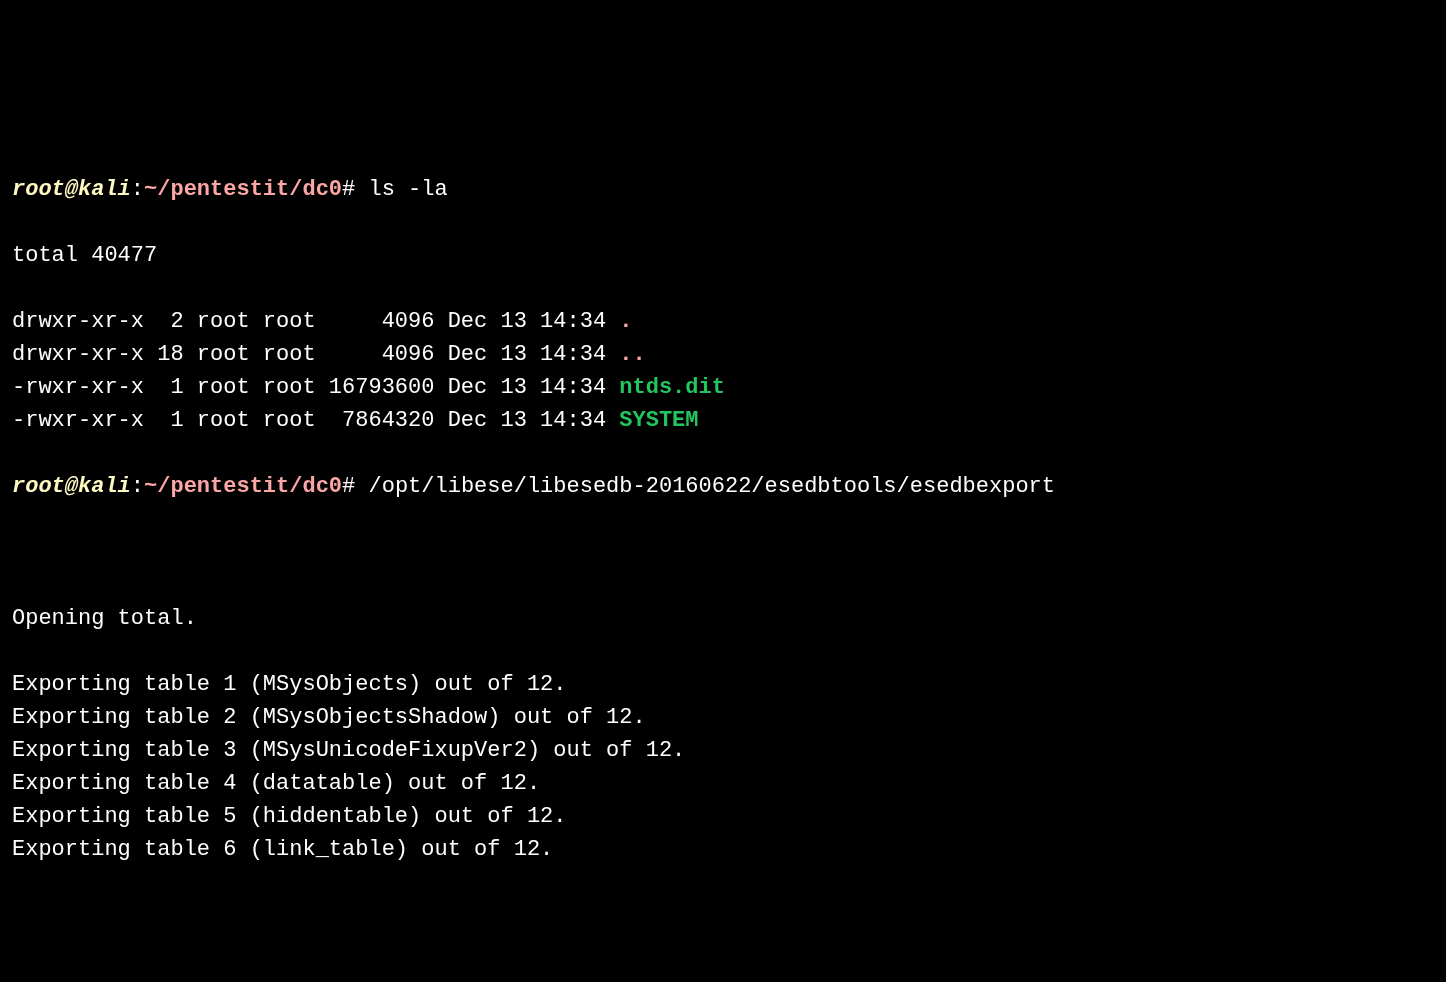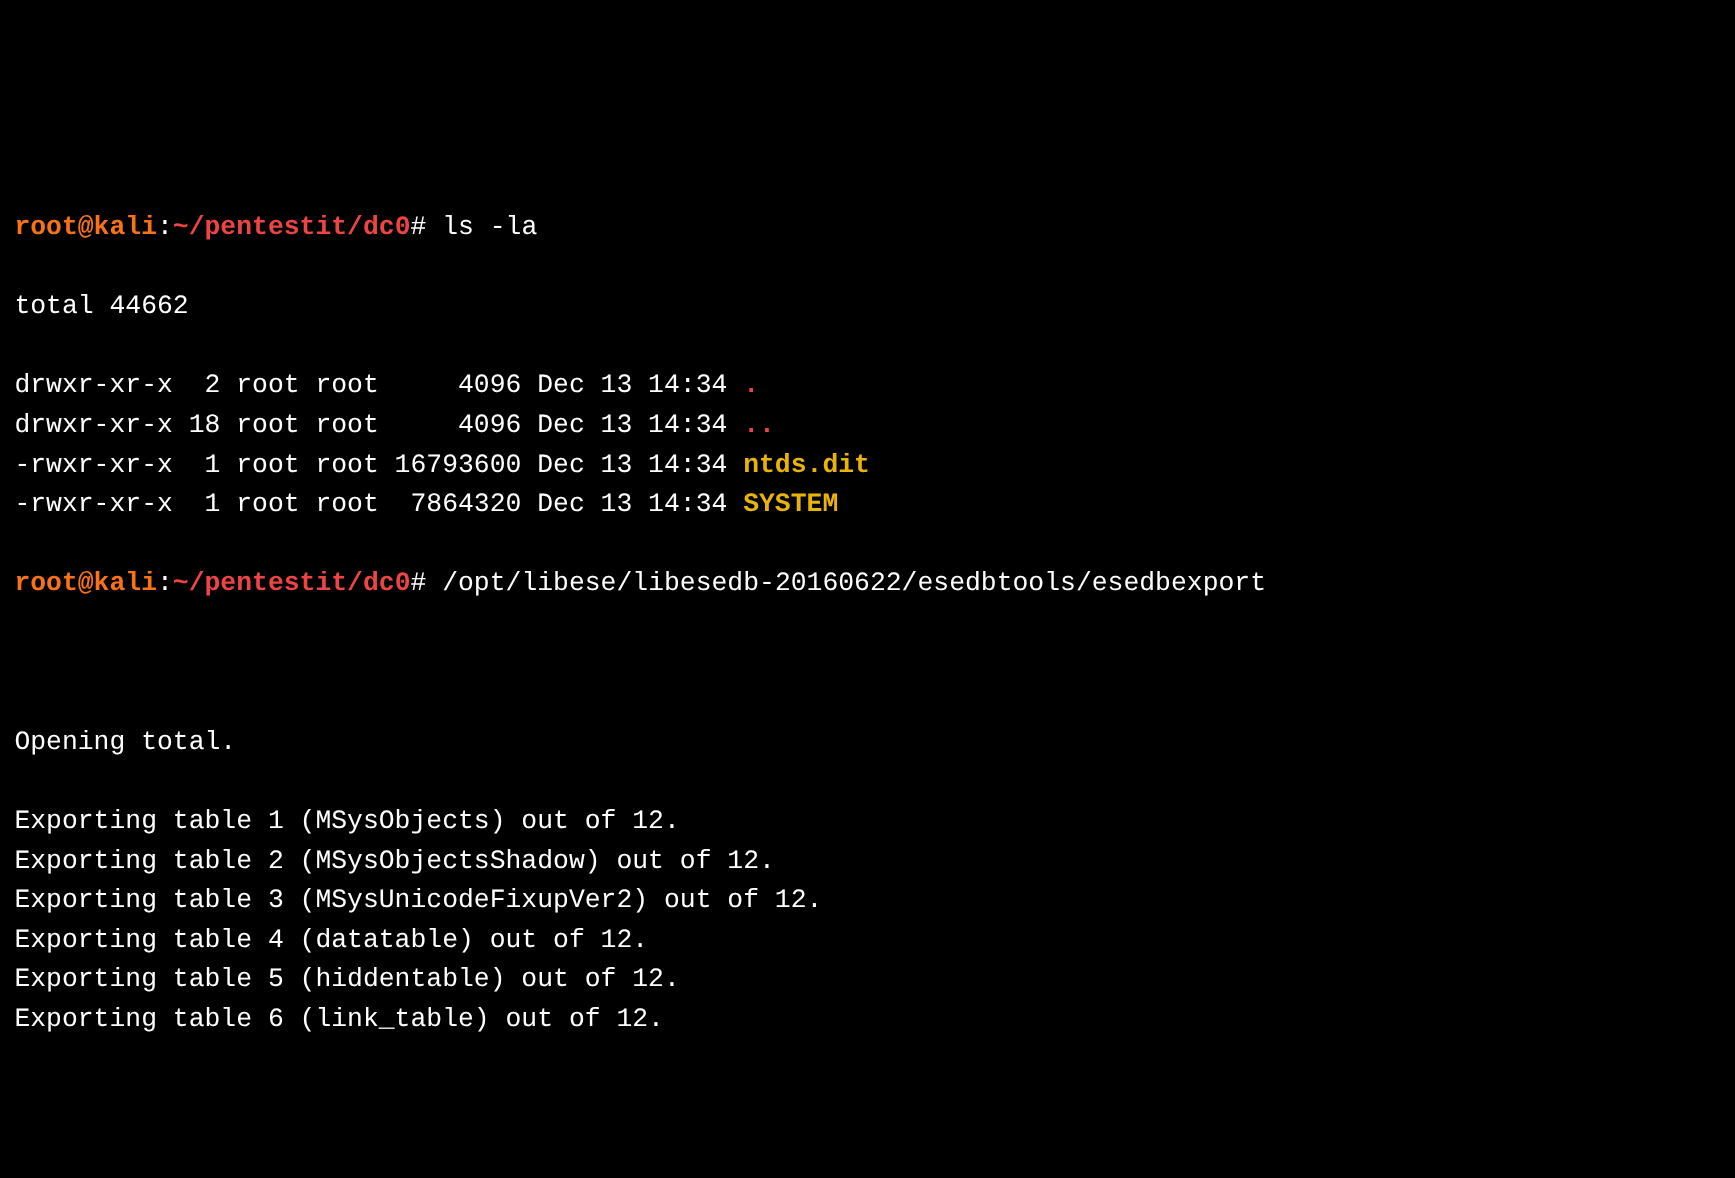--- a/index.html
+++ b/index.html
@@ -15,7 +15,7 @@
     .terminal {
       font-family: inherit;
     }
-    .red { color: #f97316; font-weight: bold; }
+    .red { color: #fef9c3; font-weight: bold; font-style: italic; }
     .blue { color: #ef4444; font-weight: bold; }
     .white { color: #ffffff; }
     .green { color: #eab308; font-weight: bold; }

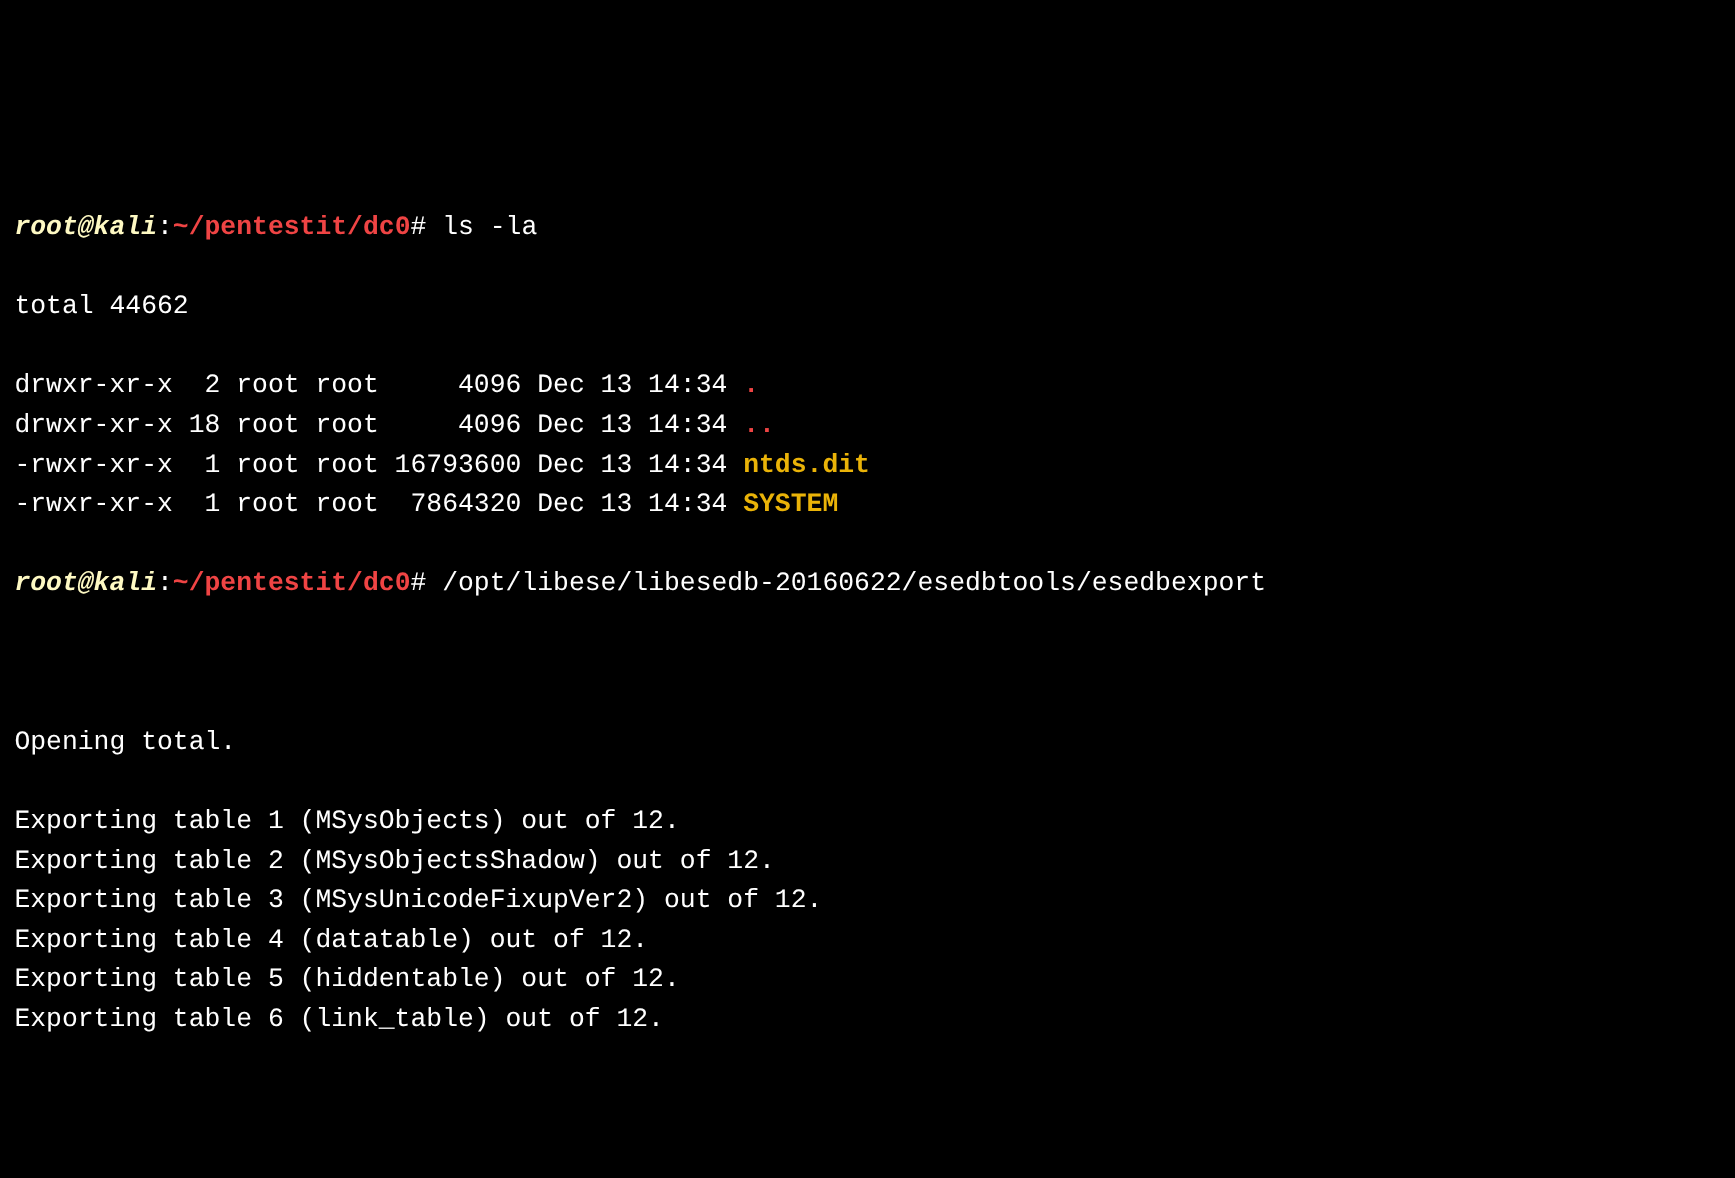--- a/index.html
+++ b/index.html
@@ -16,7 +16,7 @@
       font-family: inherit;
     }
     .red { color: #fef9c3; font-weight: bold; font-style: italic; }
-    .blue { color: #ef4444; font-weight: bold; }
+    .blue { color: #fca5a5; font-weight: bold; }
     .white { color: #ffffff; }
     .green { color: #eab308; font-weight: bold; }
     .bold { font-weight: bold; }

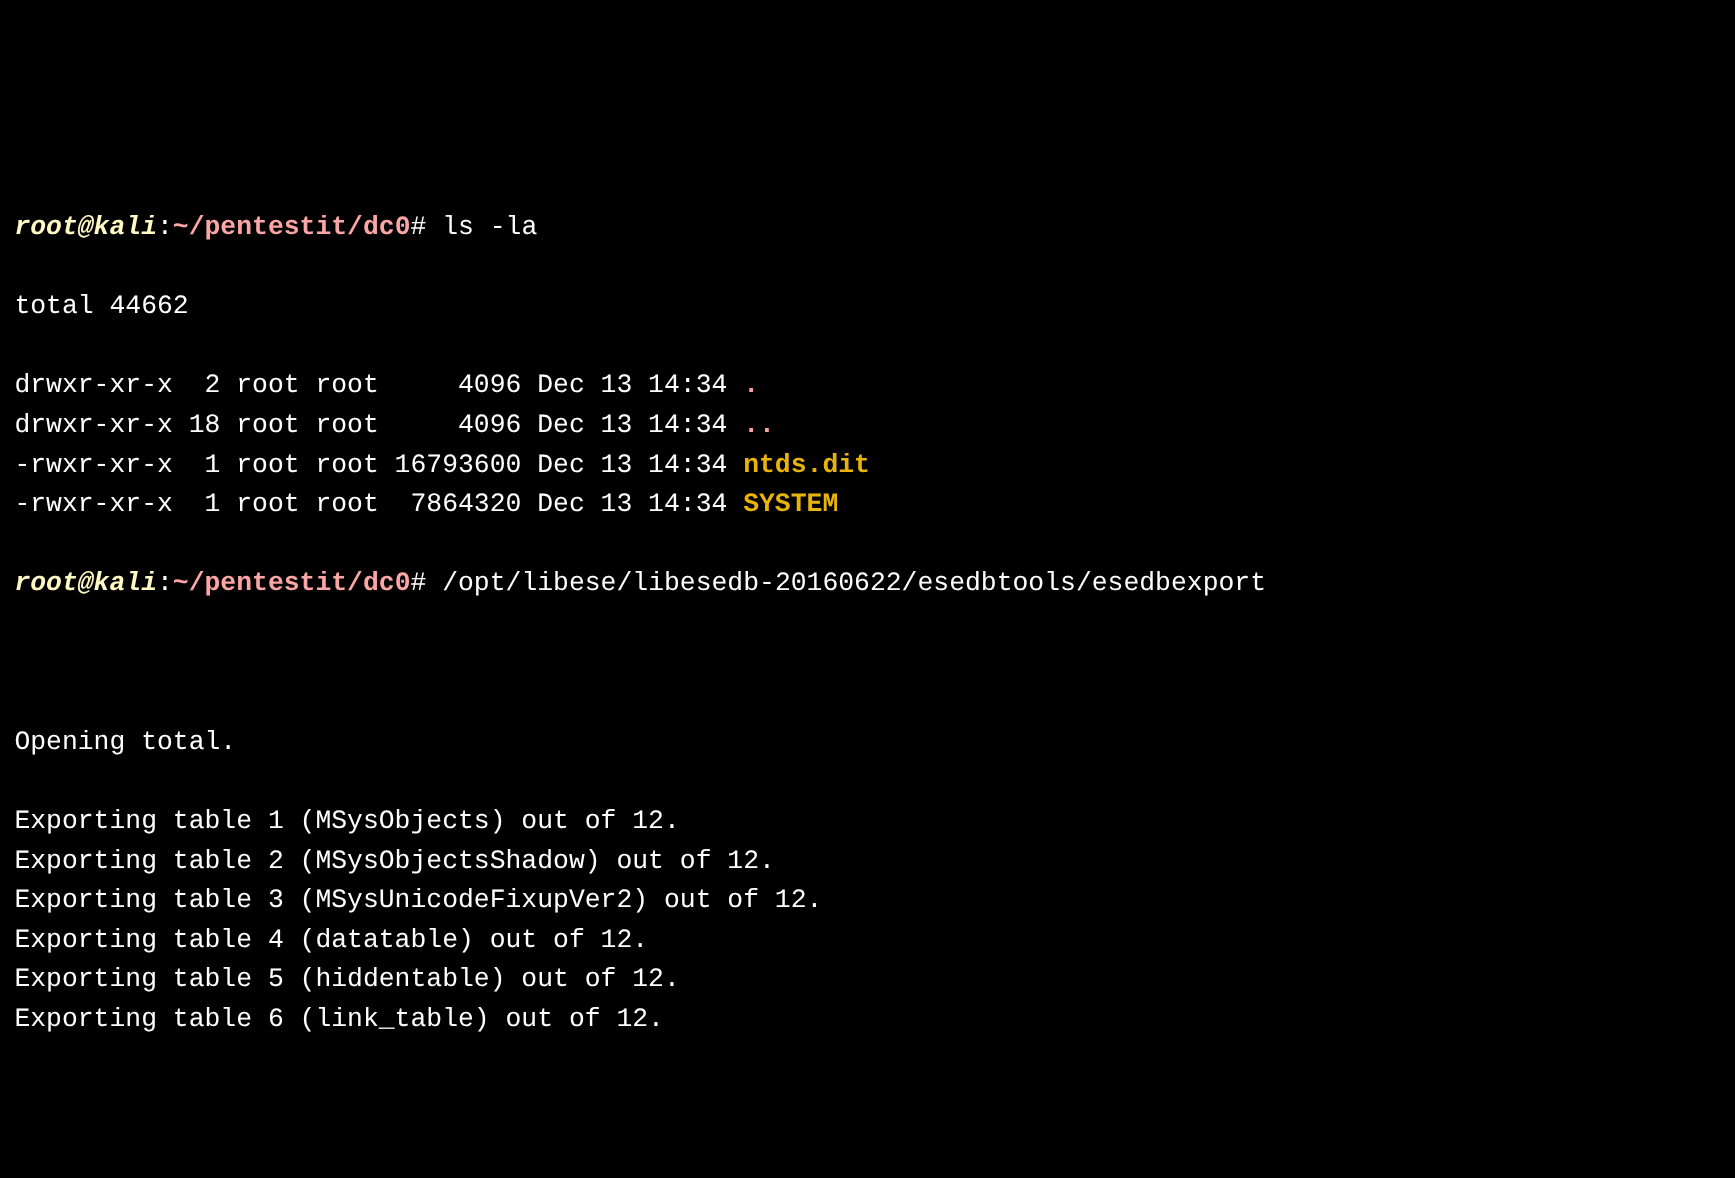--- a/index.html
+++ b/index.html
@@ -29,7 +29,7 @@
 
 <div class="terminal">
 <span class="line"><span class="red">root@kali</span><span class="white">:</span><span class="blue">~/pentestit/dc0</span><span class="white">#</span><span class="white"> <span>ls -la</span></span></span>
-<span class="line white">total 44662</span>
+<span class="line white">total 40477</span>
 <span id="ls-listing"><span class="line white">drwxr-xr-x  2 root root     4096 Dec 13 14:34 <span class="blue bold">.</span></span><span class="line white">drwxr-xr-x 18 root root     4096 Dec 13 14:34 <span class="blue bold">..</span></span><span class="line white">-rwxr-xr-x  1 root root 16793600 Dec 13 14:34 <span class="green bold">ntds.dit</span></span><span class="line white">-rwxr-xr-x  1 root root  7864320 Dec 13 14:34 <span class="green bold">SYSTEM</span></span></span>
 <span class="line"><span class="red">root@kali</span><span class="white">:</span><span class="blue">~/pentestit/dc0</span><span class="white">#</span><span class="white"> <span>/opt/libese/libesedb-20160622/esedbtools/esedbexport </span></span></span>
 <span class="line"> </span>

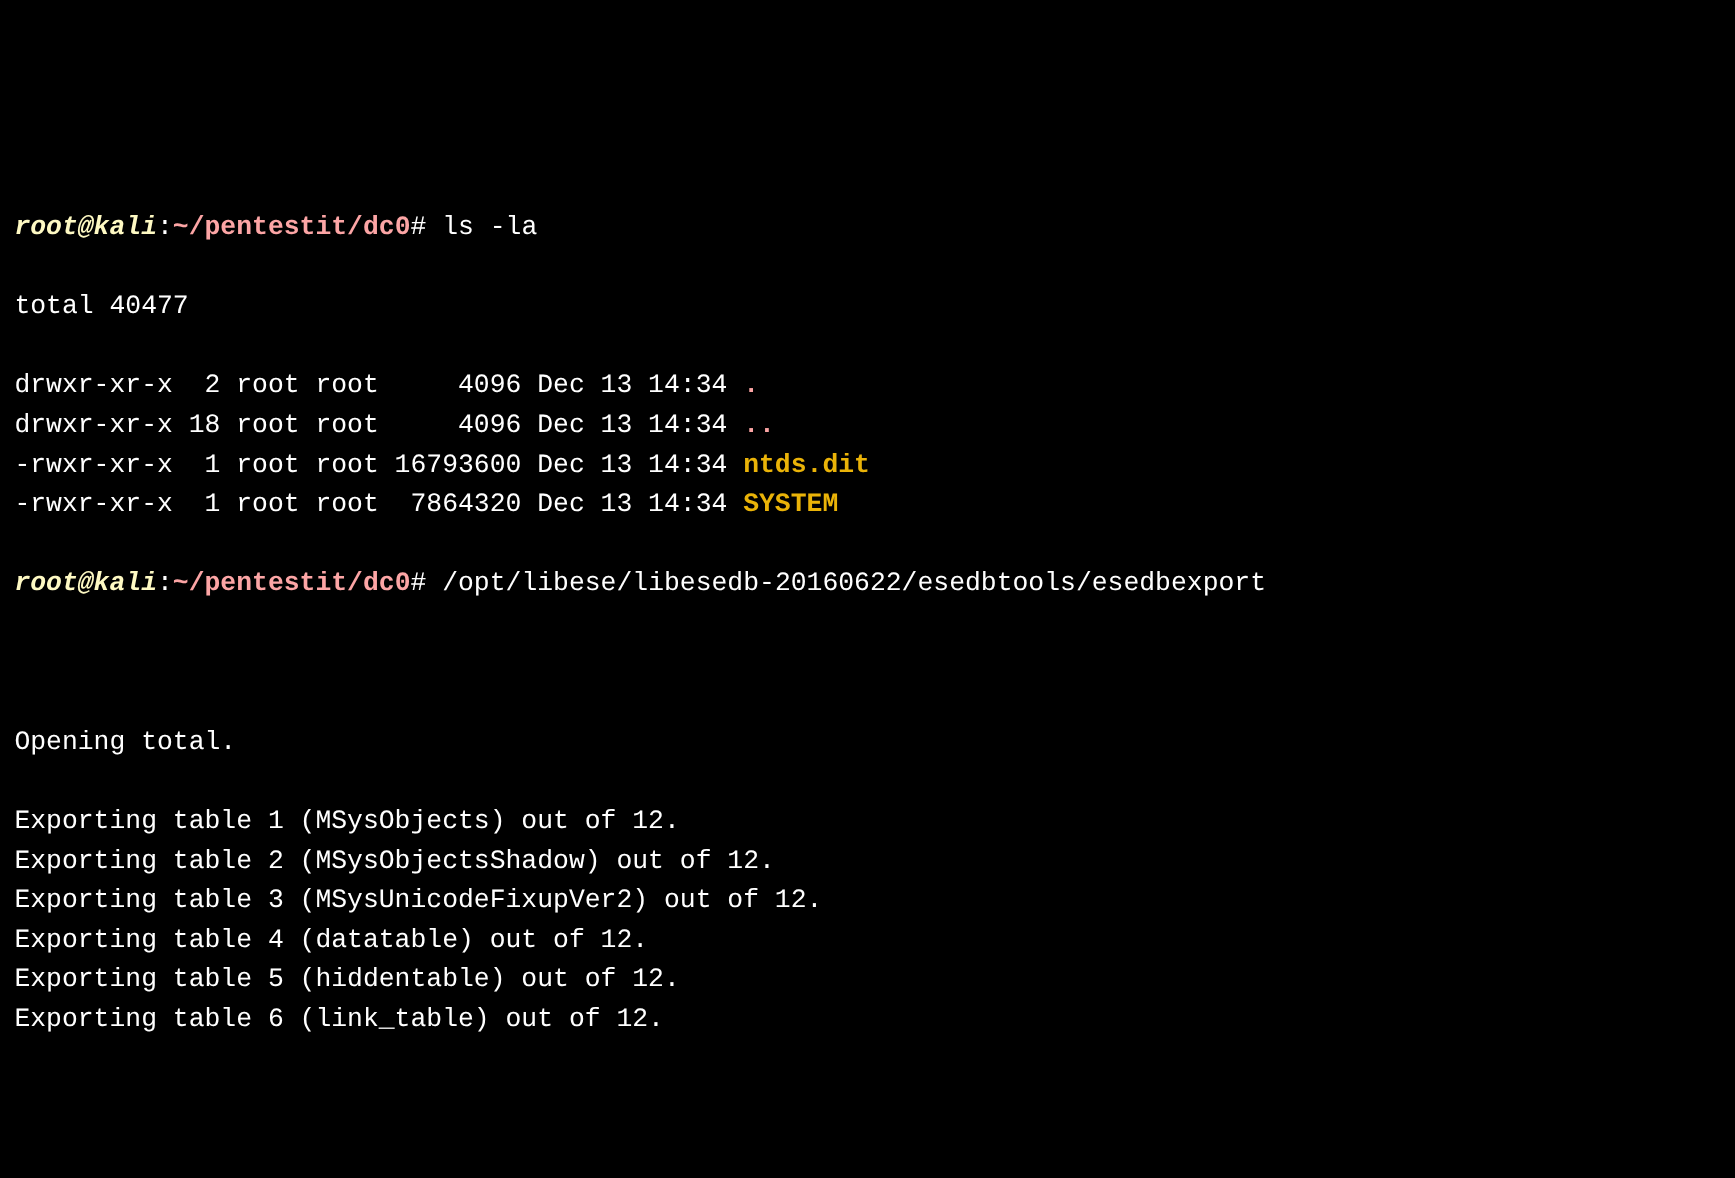--- a/index.html
+++ b/index.html
@@ -18,7 +18,7 @@
     .red { color: #fef9c3; font-weight: bold; font-style: italic; }
     .blue { color: #fca5a5; font-weight: bold; }
     .white { color: #ffffff; }
-    .green { color: #eab308; font-weight: bold; }
+    .green { color: #22c55e; font-weight: bold; }
     .bold { font-weight: bold; }
     .line { display: block; }
   </style>

